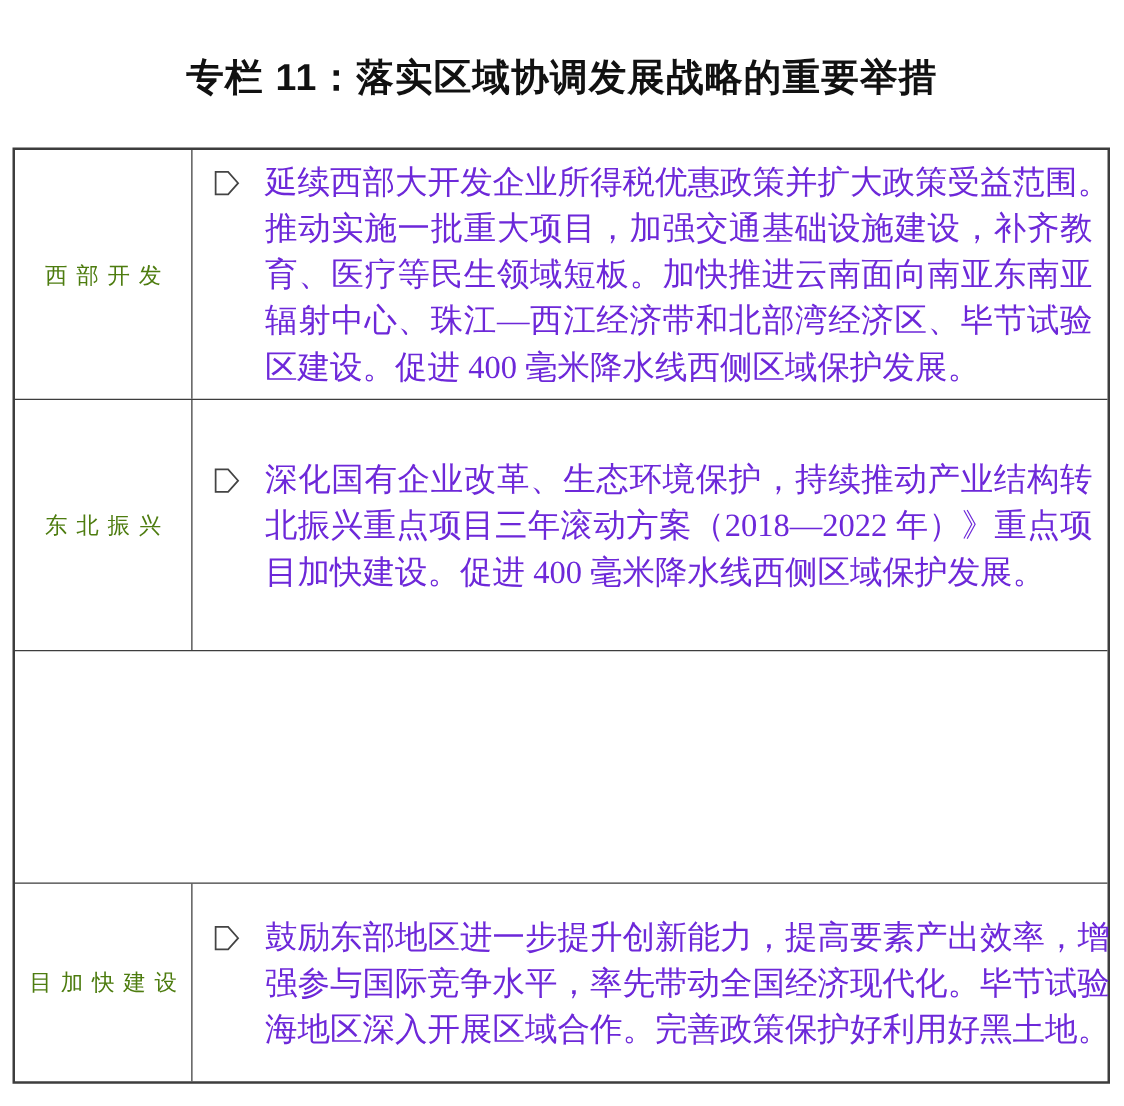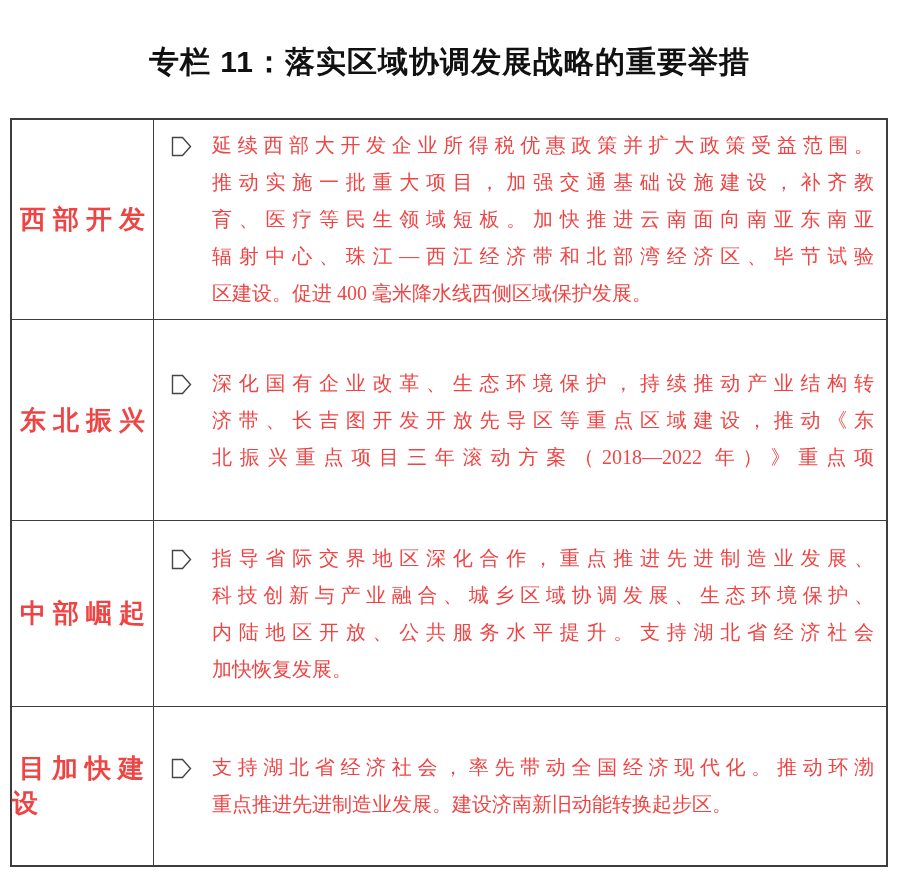--- a/index.html
+++ b/index.html
@@ -89,12 +89,12 @@
     min-width: 0;
   }
   .line {
-    font-size: 20px;
+    font-size: 26px;
     line-height: 37px;
     white-space: nowrap;
     text-align: justify;
     text-align-last: justify;
-    color: #ef4444;
+    color: #6d28d9;
   }
   .line.last {
     text-align-last: left;

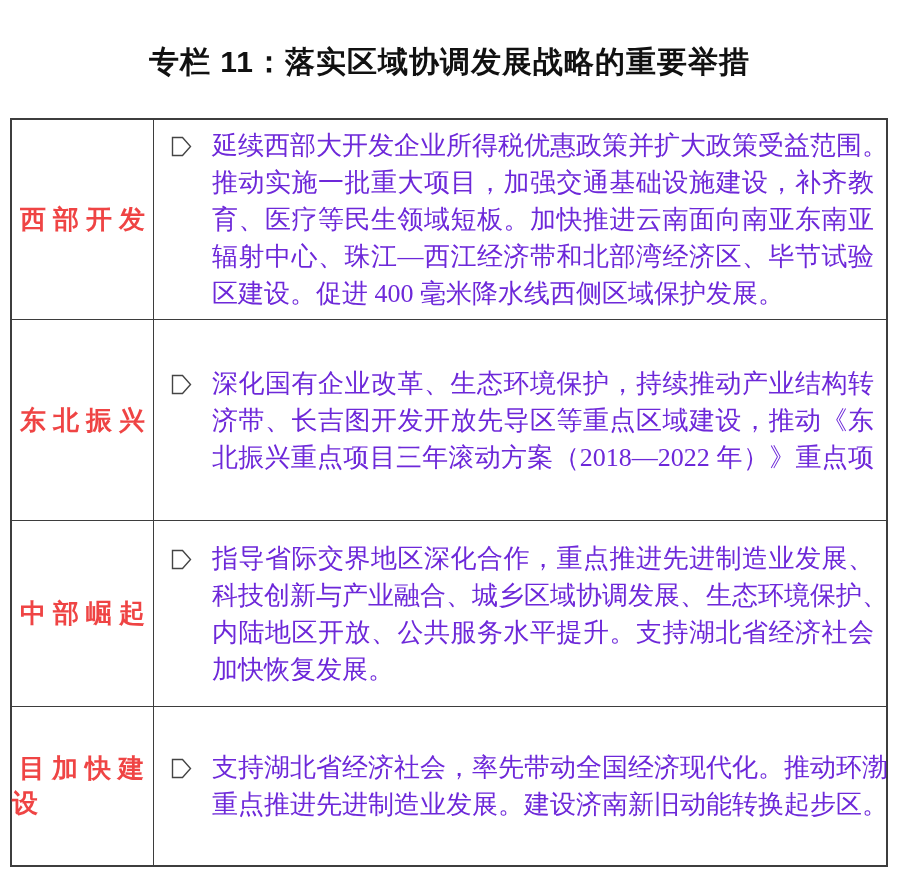--- a/index.html
+++ b/index.html
@@ -59,11 +59,11 @@
     align-items: center;
     justify-content: center;
     font-family: "Liberation Sans", sans-serif;
-    font-weight: bold;
-    font-size: 26px;
+    font-weight: normal;
+    font-size: 18px;
     letter-spacing: 7px;
     text-indent: 7px;
-    color: #ef4444;
+    color: #4d7c0f;
   }
   .content-cell {
     flex: 1 1 auto;

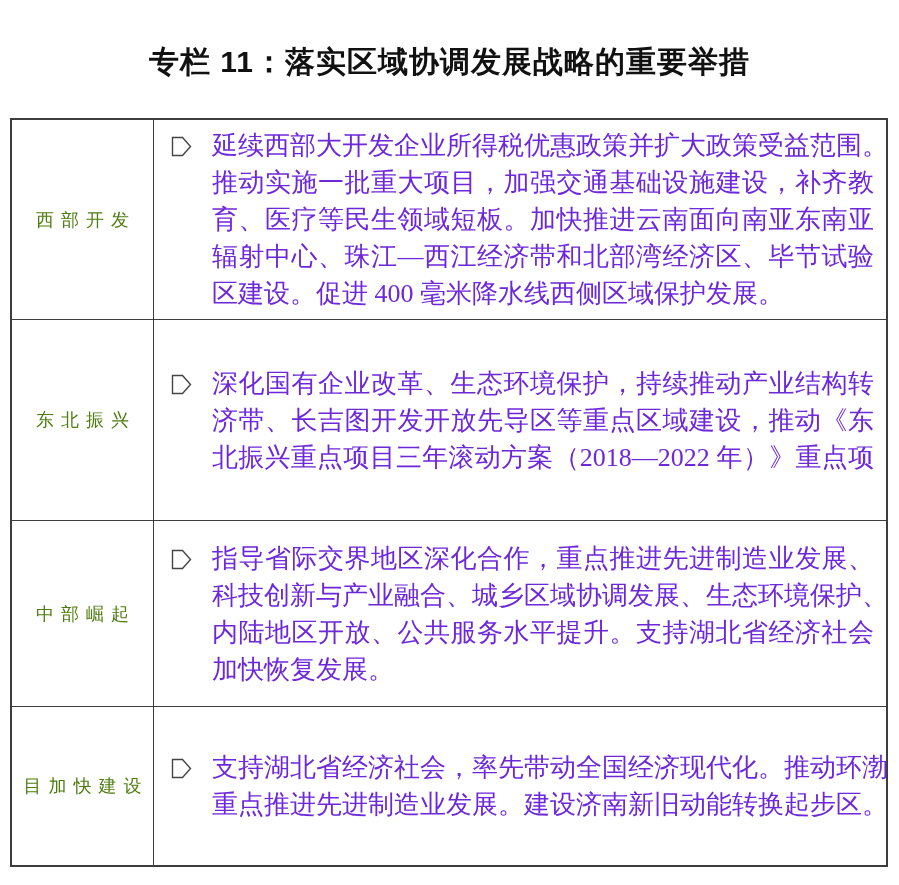--- a/index.html
+++ b/index.html
@@ -140,7 +140,6 @@
           </div>
           <div class="lines-col">
             <div class="line">深化国有企业改革、生态环境保护，持续推动产业结构转</div>
-            <div class="line">济带、长吉图开发开放先导区等重点区域建设，推动《东</div>
             <div class="line">北振兴重点项目三年滚动方案（2018—2022 年）》重点项</div>
           </div>
         </div>

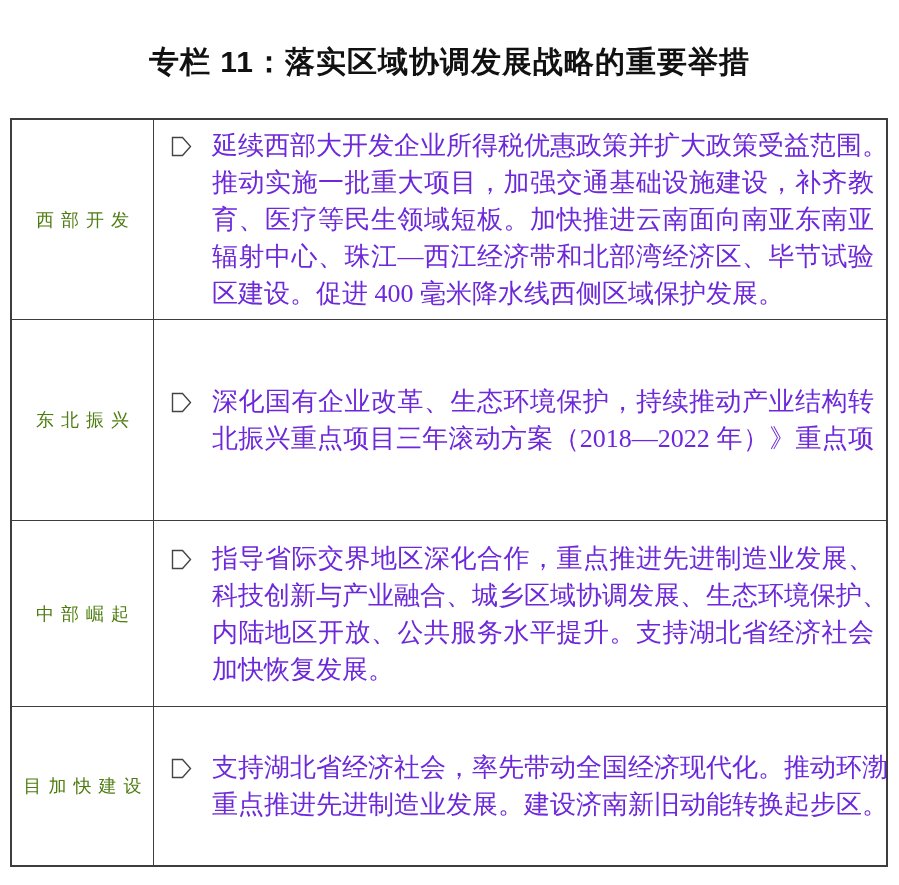--- a/index.html
+++ b/index.html
@@ -141,6 +141,7 @@
           <div class="lines-col">
             <div class="line">深化国有企业改革、生态环境保护，持续推动产业结构转</div>
             <div class="line">北振兴重点项目三年滚动方案（2018—2022 年）》重点项</div>
+            <div class="line last">目加快建设。促进 400 毫米降水线西侧区域保护发展。</div>
           </div>
         </div>
       </div>

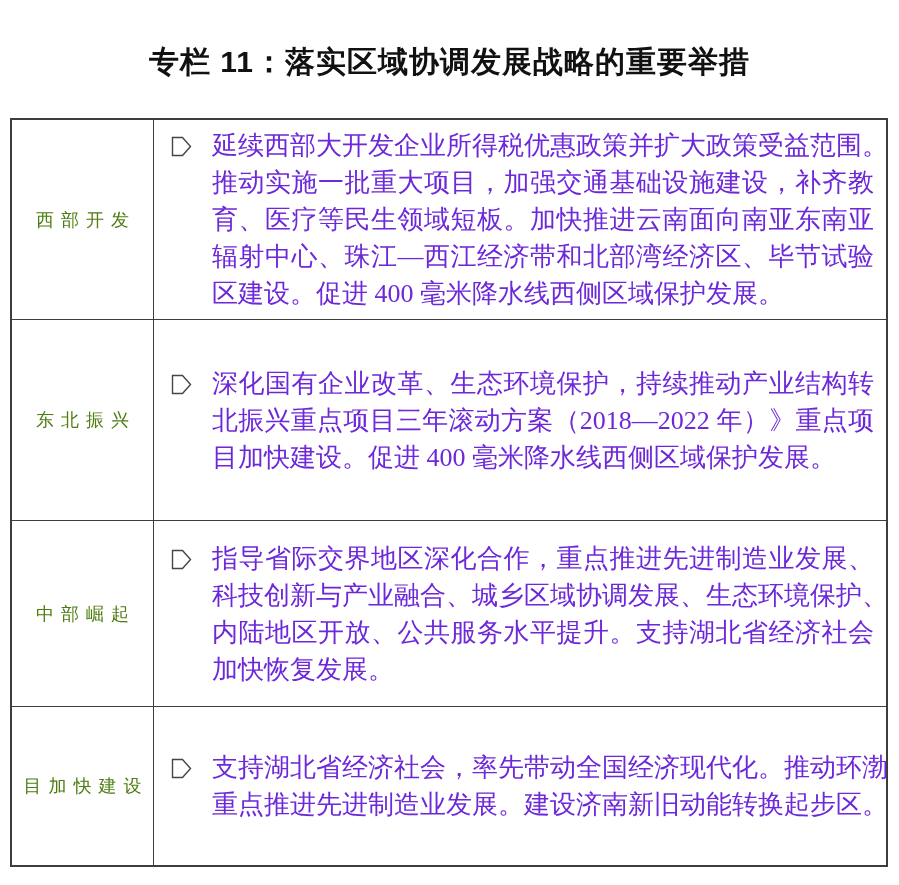--- a/index.html
+++ b/index.html
@@ -149,21 +149,6 @@
 
     <div class="row row-2">
       <div class="label-cell">中部崛起</div>
-      <div class="content-cell">
-        <div class="content-inner">
-          <div class="bullet-col">
-            <svg width="23" height="25" viewBox="0 0 23 25">
-                <path d="M2.5 3.5 H12.5 L20.5 12.5 L12.5 21.5 H2.5 Z" fill="#ffffff" stroke="#444444" stroke-width="1.4"></path>
-              </svg>
-          </div>
-          <div class="lines-col">
-            <div class="line">指导省际交界地区深化合作，重点推进先进制造业发展、</div>
-            <div class="line">科技创新与产业融合、城乡区域协调发展、生态环境保护、</div>
-            <div class="line">内陆地区开放、公共服务水平提升。支持湖北省经济社会</div>
-            <div class="line last">加快恢复发展。</div>
-          </div>
-        </div>
-      </div>
     </div>
 
     <div class="row row-3">

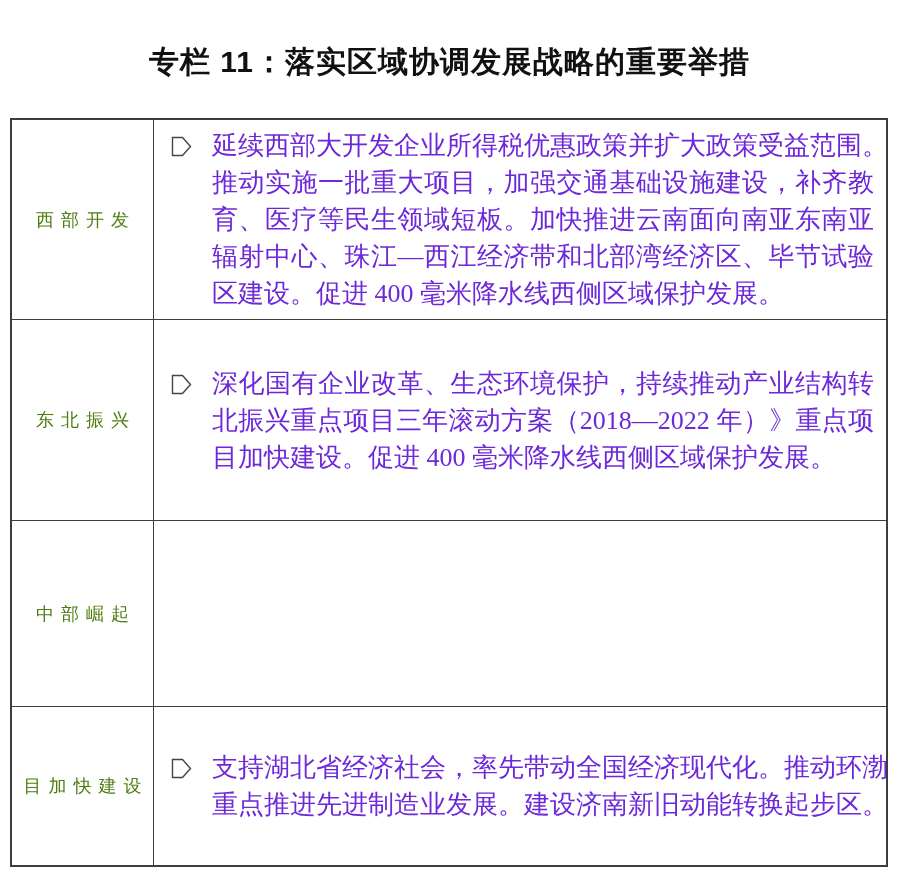--- a/index.html
+++ b/index.html
@@ -148,7 +148,6 @@
     </div>
 
     <div class="row row-2">
-      <div class="label-cell">中部崛起</div>
     </div>
 
     <div class="row row-3">

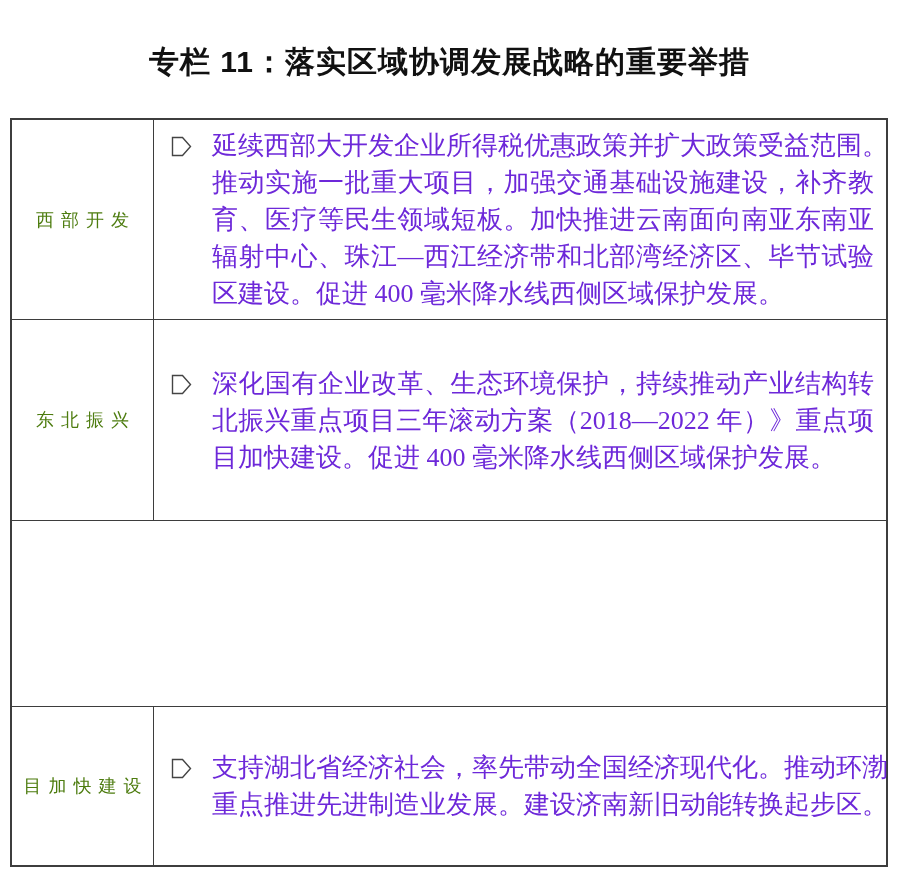--- a/index.html
+++ b/index.html
@@ -160,6 +160,7 @@
               </svg>
           </div>
           <div class="lines-col">
+            <div class="line">鼓励东部地区进一步提升创新能力，提高要素产出效率，增</div>
             <div class="line">支持湖北省经济社会，率先带动全国经济现代化。推动环渤</div>
             <div class="line last">重点推进先进制造业发展。建设济南新旧动能转换起步区。</div>
           </div>

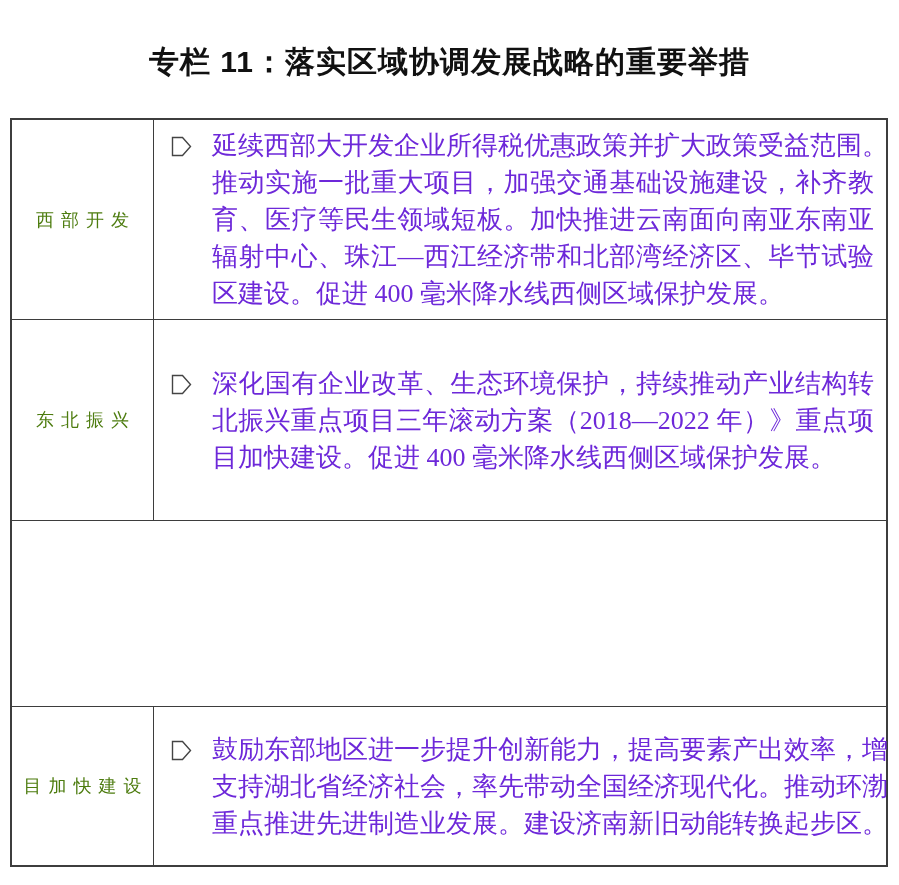--- a/index.html
+++ b/index.html
@@ -161,7 +161,7 @@
           </div>
           <div class="lines-col">
             <div class="line">鼓励东部地区进一步提升创新能力，提高要素产出效率，增</div>
-            <div class="line">支持湖北省经济社会，率先带动全国经济现代化。推动环渤</div>
+            <div class="line">强参与国际竞争水平，率先带动全国经济现代化。毕节试验</div>
             <div class="line last">重点推进先进制造业发展。建设济南新旧动能转换起步区。</div>
           </div>
         </div>

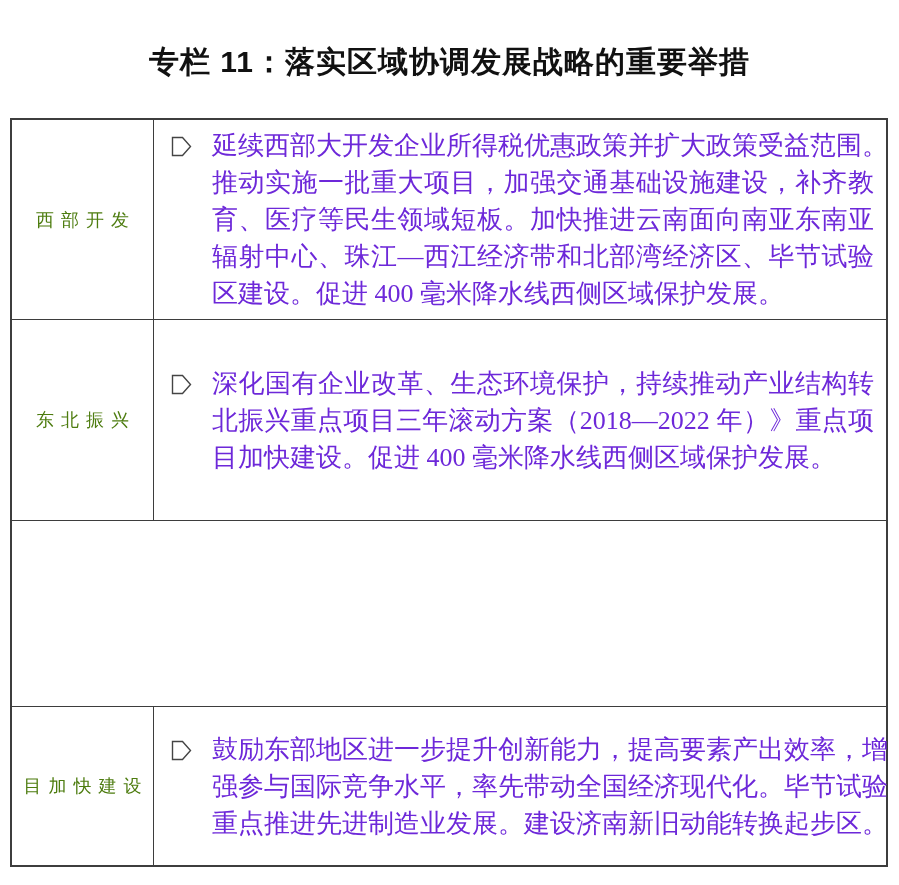--- a/index.html
+++ b/index.html
@@ -162,7 +162,7 @@
           <div class="lines-col">
             <div class="line">鼓励东部地区进一步提升创新能力，提高要素产出效率，增</div>
             <div class="line">强参与国际竞争水平，率先带动全国经济现代化。毕节试验</div>
-            <div class="line last">重点推进先进制造业发展。建设济南新旧动能转换起步区。</div>
+            <div class="line last">海地区深入开展区域合作。完善政策保护好利用好黑土地。</div>
           </div>
         </div>
       </div>

